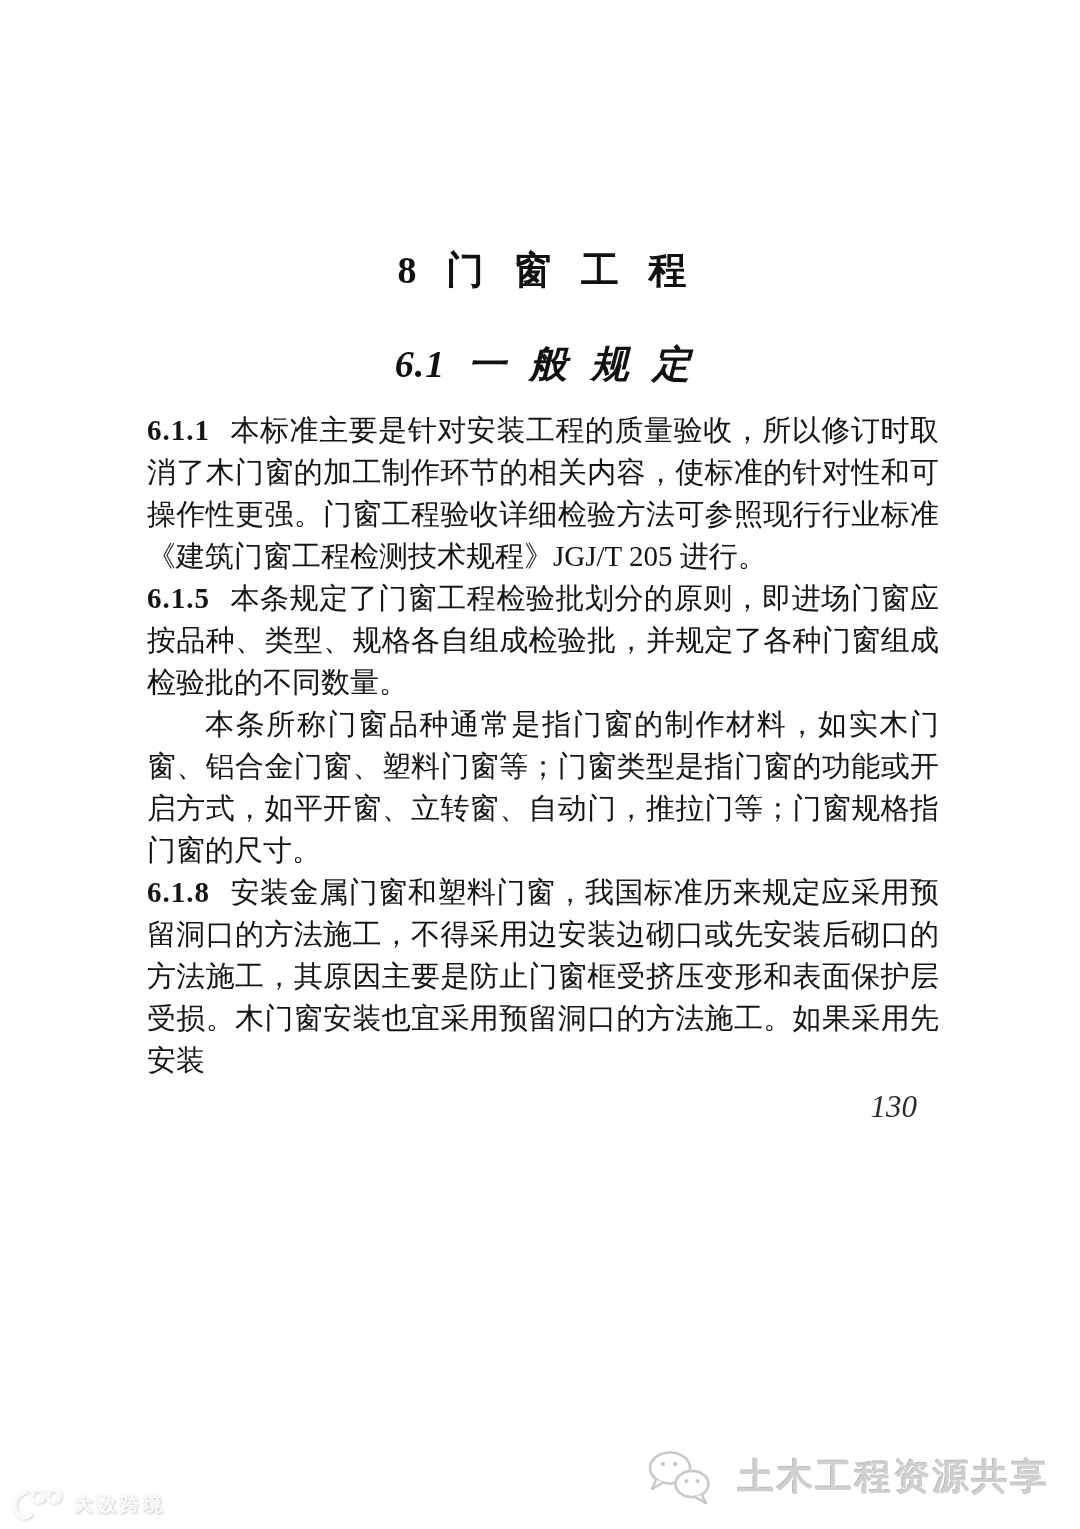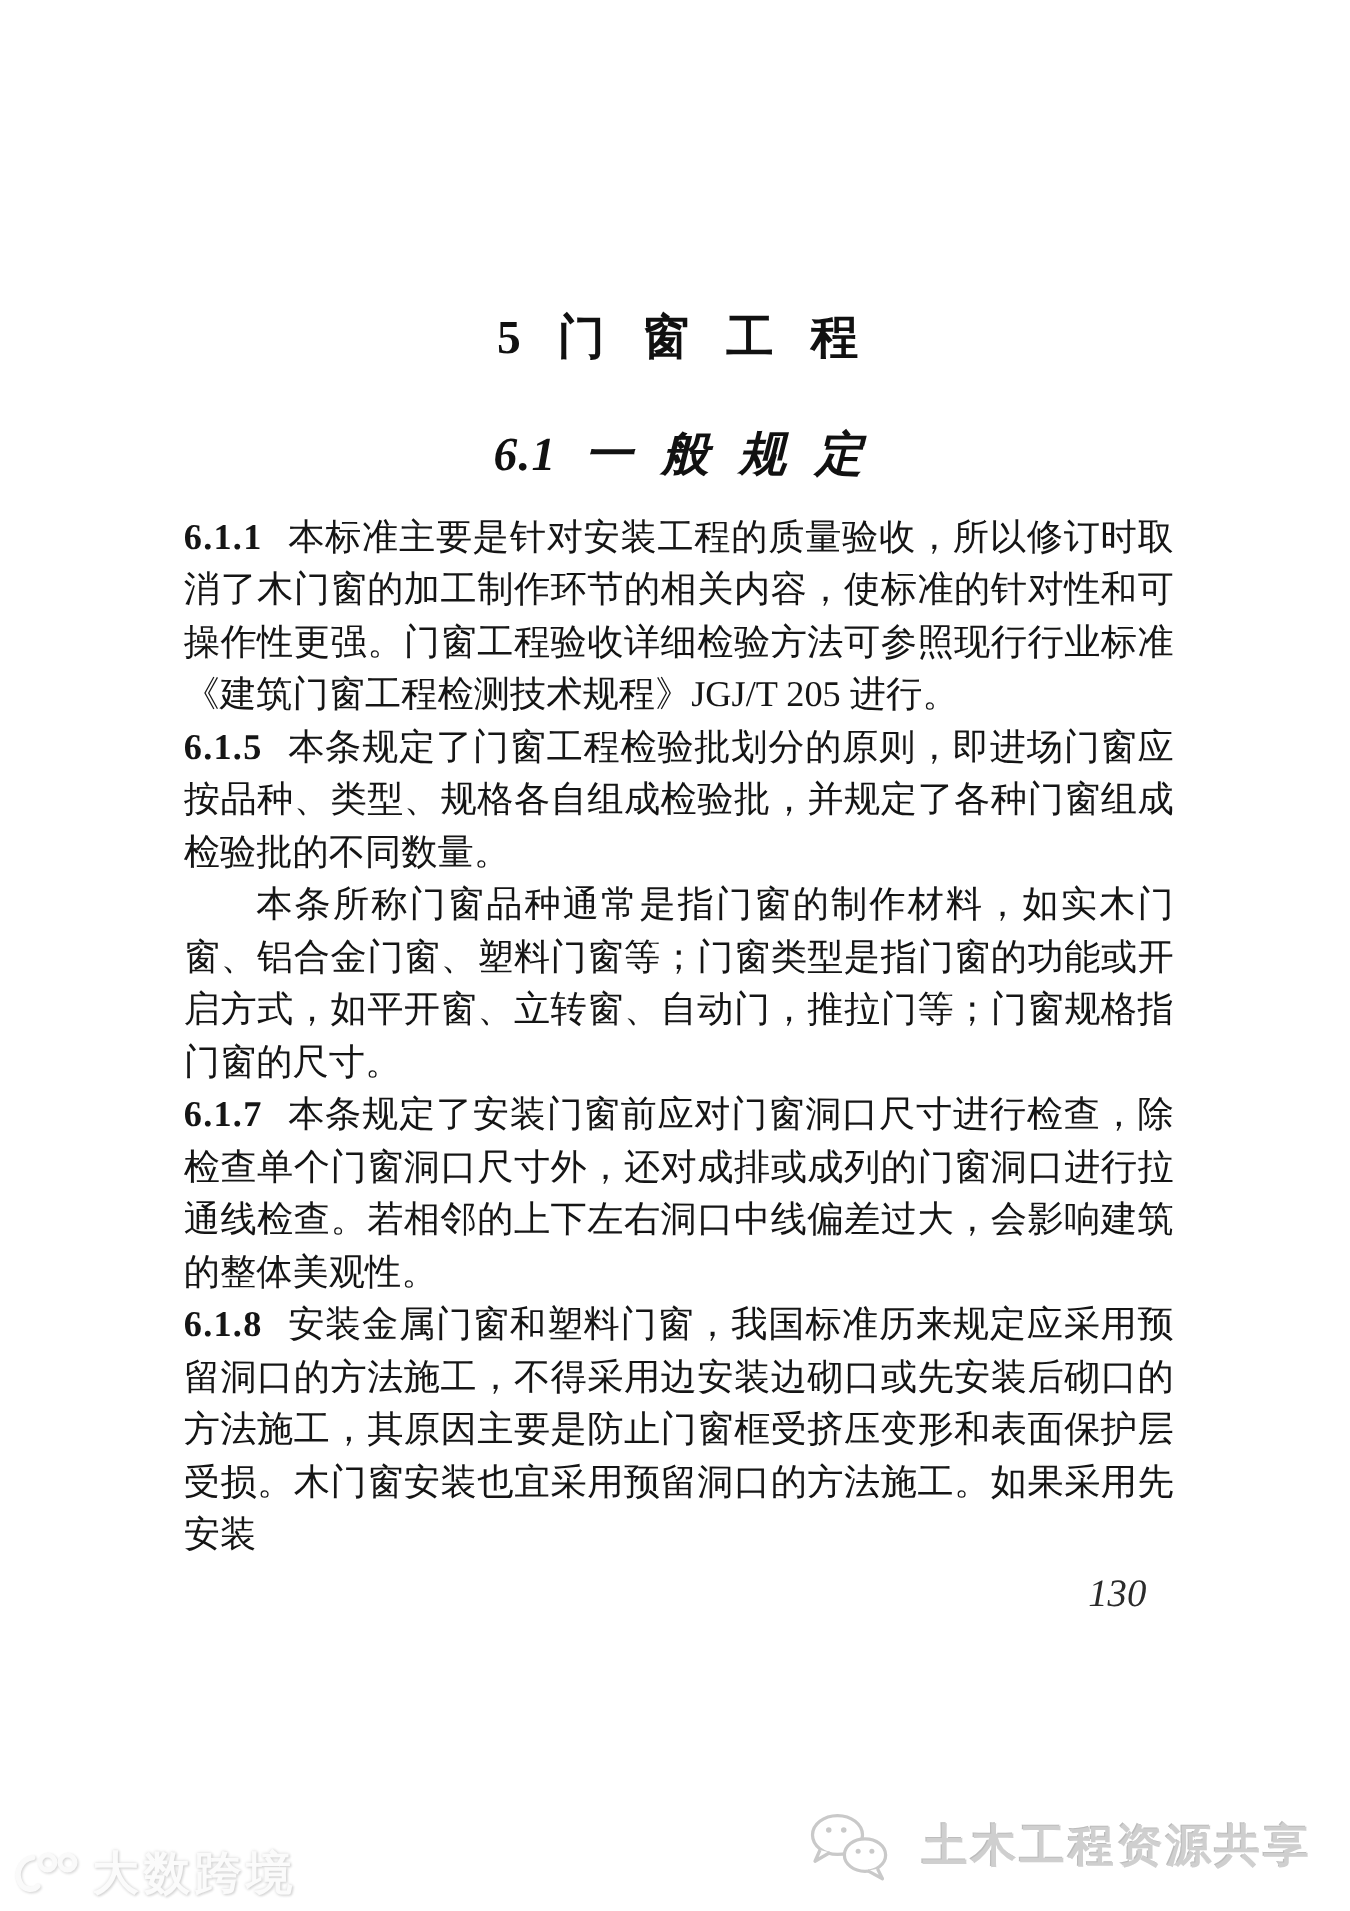--- a/index.html
+++ b/index.html
@@ -95,7 +95,7 @@
 <body>
 
 <div class="content">
-  <h1 class="chapter-title">5 门 窗 工 程</h1>
+  <h1 class="chapter-title">8 门 窗 工 程</h1>
   <h2 class="section-title">6.1 一 般 规 定</h2>
 
   <div class="body-text">

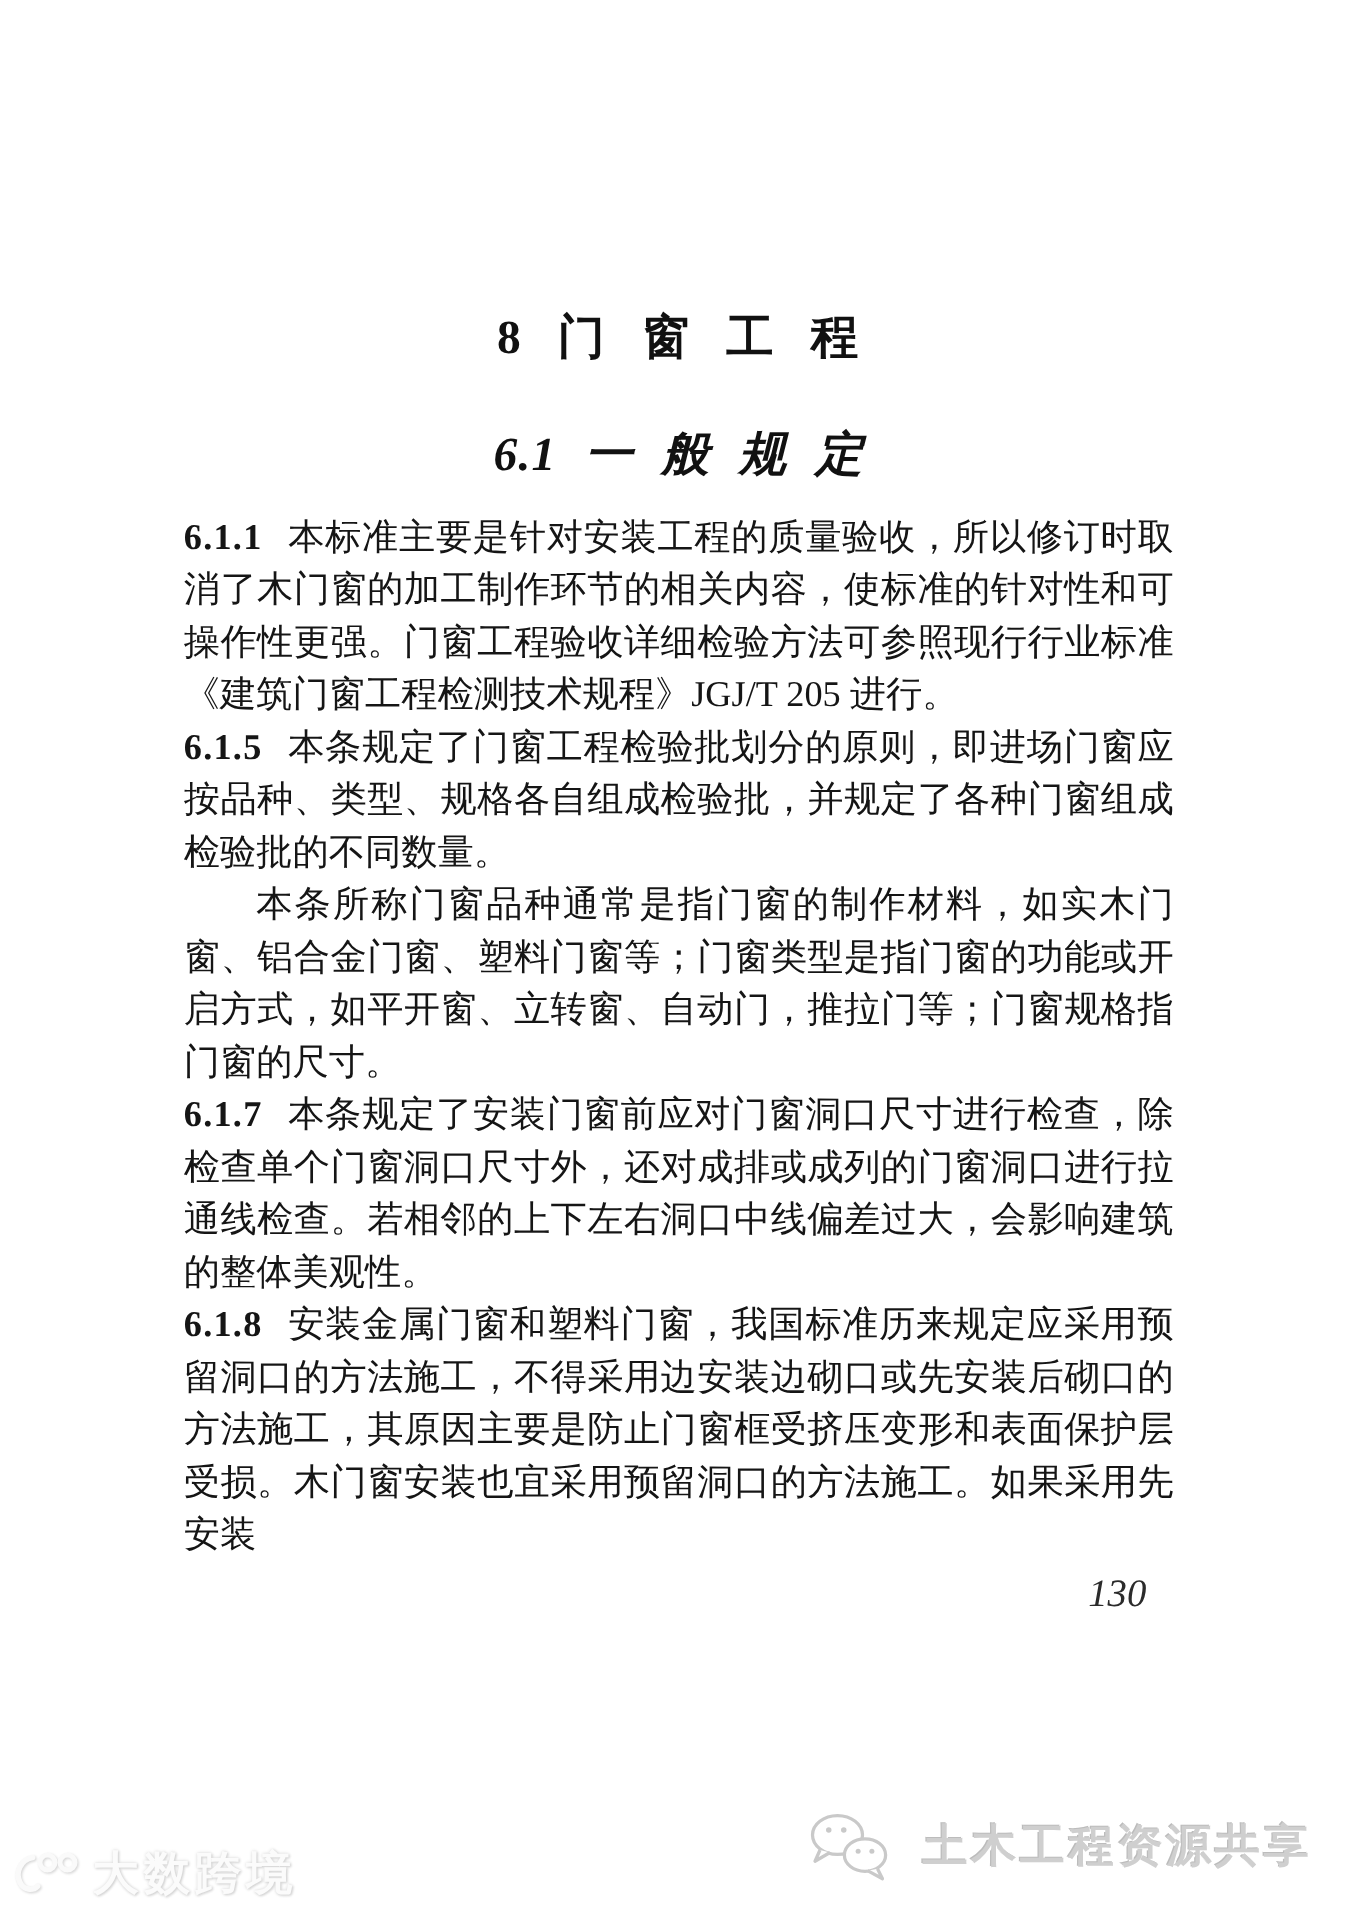--- a/index.html
+++ b/index.html
@@ -102,7 +102,6 @@
     <p><b class="para-num">6.1.1</b><span>本标准主要是针对安装工程的质量验收，所以修订时取消了木门窗的加工制作环节的相关内容，使标准的针对性和可操作性更强。门窗工程验收详细检验方法可参照现行行业标准《建筑门窗工程检测技术规程》JGJ/T 205 进行。</span></p>
     <p><b class="para-num">6.1.5</b><span>本条规定了门窗工程检验批划分的原则，即进场门窗应按品种、类型、规格各自组成检验批，并规定了各种门窗组成检验批的不同数量。</span></p>
     <p class="indent"><span>本条所称门窗品种通常是指门窗的制作材料，如实木门窗、铝合金门窗、塑料门窗等；门窗类型是指门窗的功能或开启方式，如平开窗、立转窗、自动门，推拉门等；门窗规格指门窗的尺寸。</span></p>
-    <p><b class="para-num">6.1.7</b><span>本条规定了安装门窗前应对门窗洞口尺寸进行检查，除检查单个门窗洞口尺寸外，还对成排或成列的门窗洞口进行拉通线检查。若相邻的上下左右洞口中线偏差过大，会影响建筑的整体美观性。</span></p>
     <p><b class="para-num">6.1.8</b><span>安装金属门窗和塑料门窗，我国标准历来规定应采用预留洞口的方法施工，不得采用边安装边砌口或先安装后砌口的方法施工，其原因主要是防止门窗框受挤压变形和表面保护层受损。木门窗安装也宜采用预留洞口的方法施工。如果采用先安装</span></p>
   </div>
 

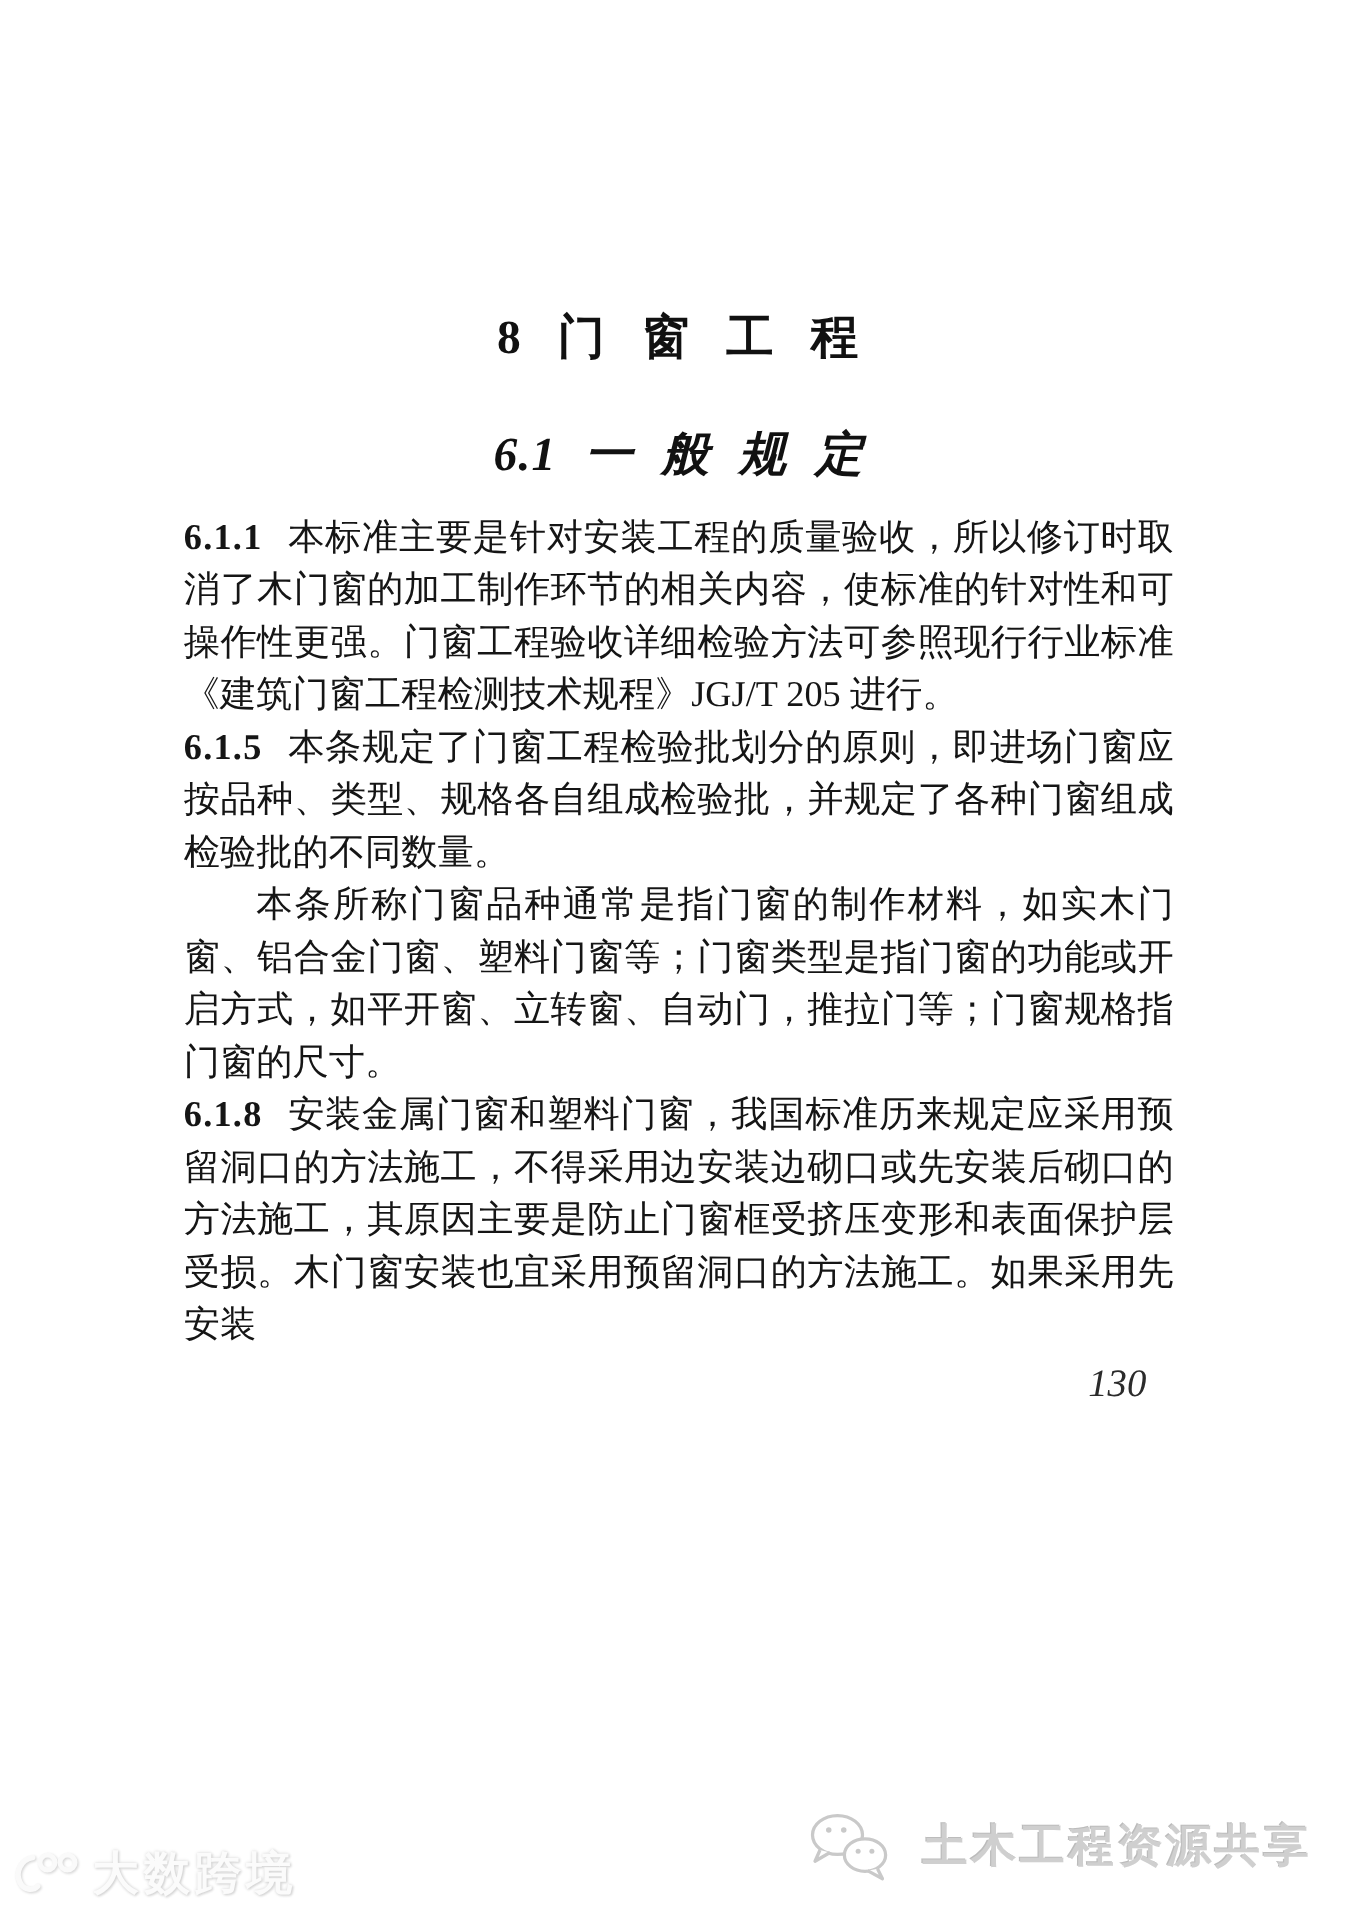--- a/index.html
+++ b/index.html
@@ -83,7 +83,7 @@
   }
   .watermark-left .wm-text {
     font-family: "Liberation Sans", "DejaVu Sans", sans-serif;
-    font-size: 37px;
+    font-size: 19px;
     font-weight: bold;
     letter-spacing: 4px;
     color: #fbfbfb;

